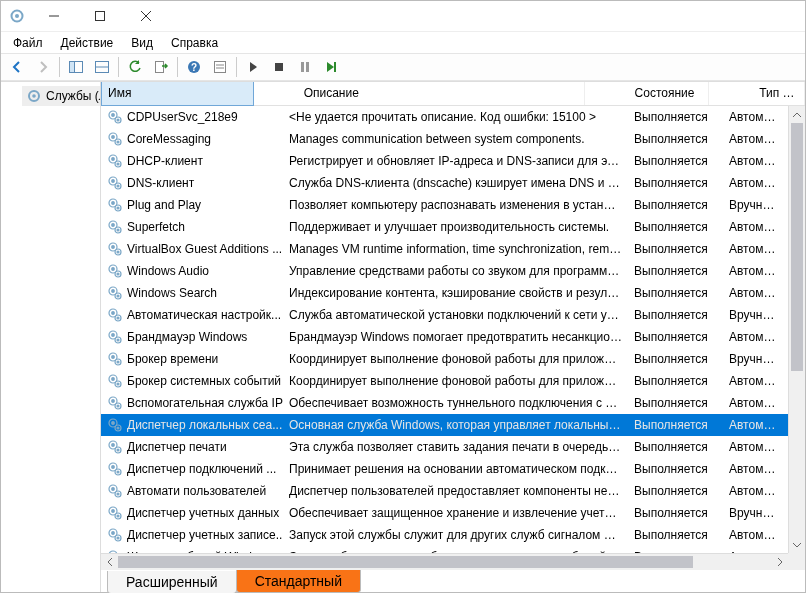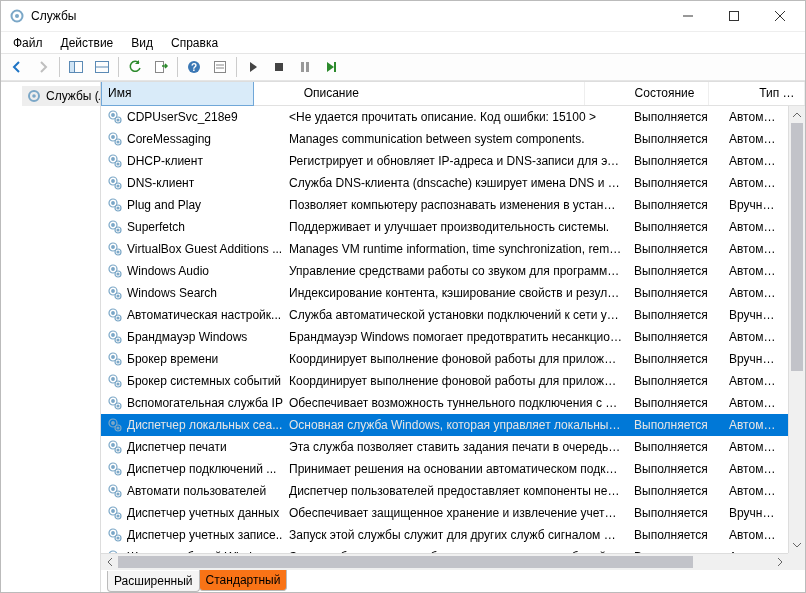--- a/index.html
+++ b/index.html
@@ -75,7 +75,6 @@
           <circle cx="8" cy="8" r="2" fill="#7ba7c7"></circle>
         </svg>
     </span>
-    <span class="title">Службы</span>
     <div class="winbtn">
         <svg width="10" height="10">
           <line x1="0" y1="5" x2="10" y2="5" stroke="currentColor" stroke-width="1"></line>

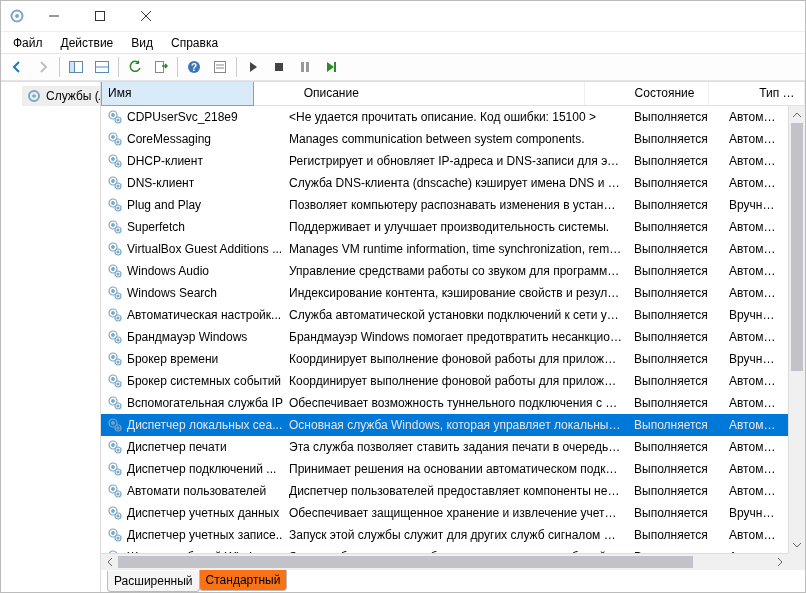--- a/index.html
+++ b/index.html
@@ -57,7 +57,7 @@
   .tree-scroll-h { height: 17px; background: #f0f0f0; border-top: 1px solid #ddd; display:flex; }
 
   .tabbar { height: 22px; display: flex; align-items: flex-start; padding-left: 6px; background: #fff; border-top: 1px solid #fff;}
-  .tab { padding: 3px 6px; border: 1px solid #bbb; border-top: none; border-radius: 0 0 4px 4px; font-size: 12px; background: #fff; margin-right: -1px;}
+  .tab { padding: 3px 18px; border: 1px solid #bbb; border-top: none; border-radius: 0 0 4px 4px; font-size: 14px; background: #fff; margin-right: -1px;}
   .tab.active { background: #f97316; position: relative; top: -1px; }
   .tab.inactive { background: #f5f5f5; }
 

